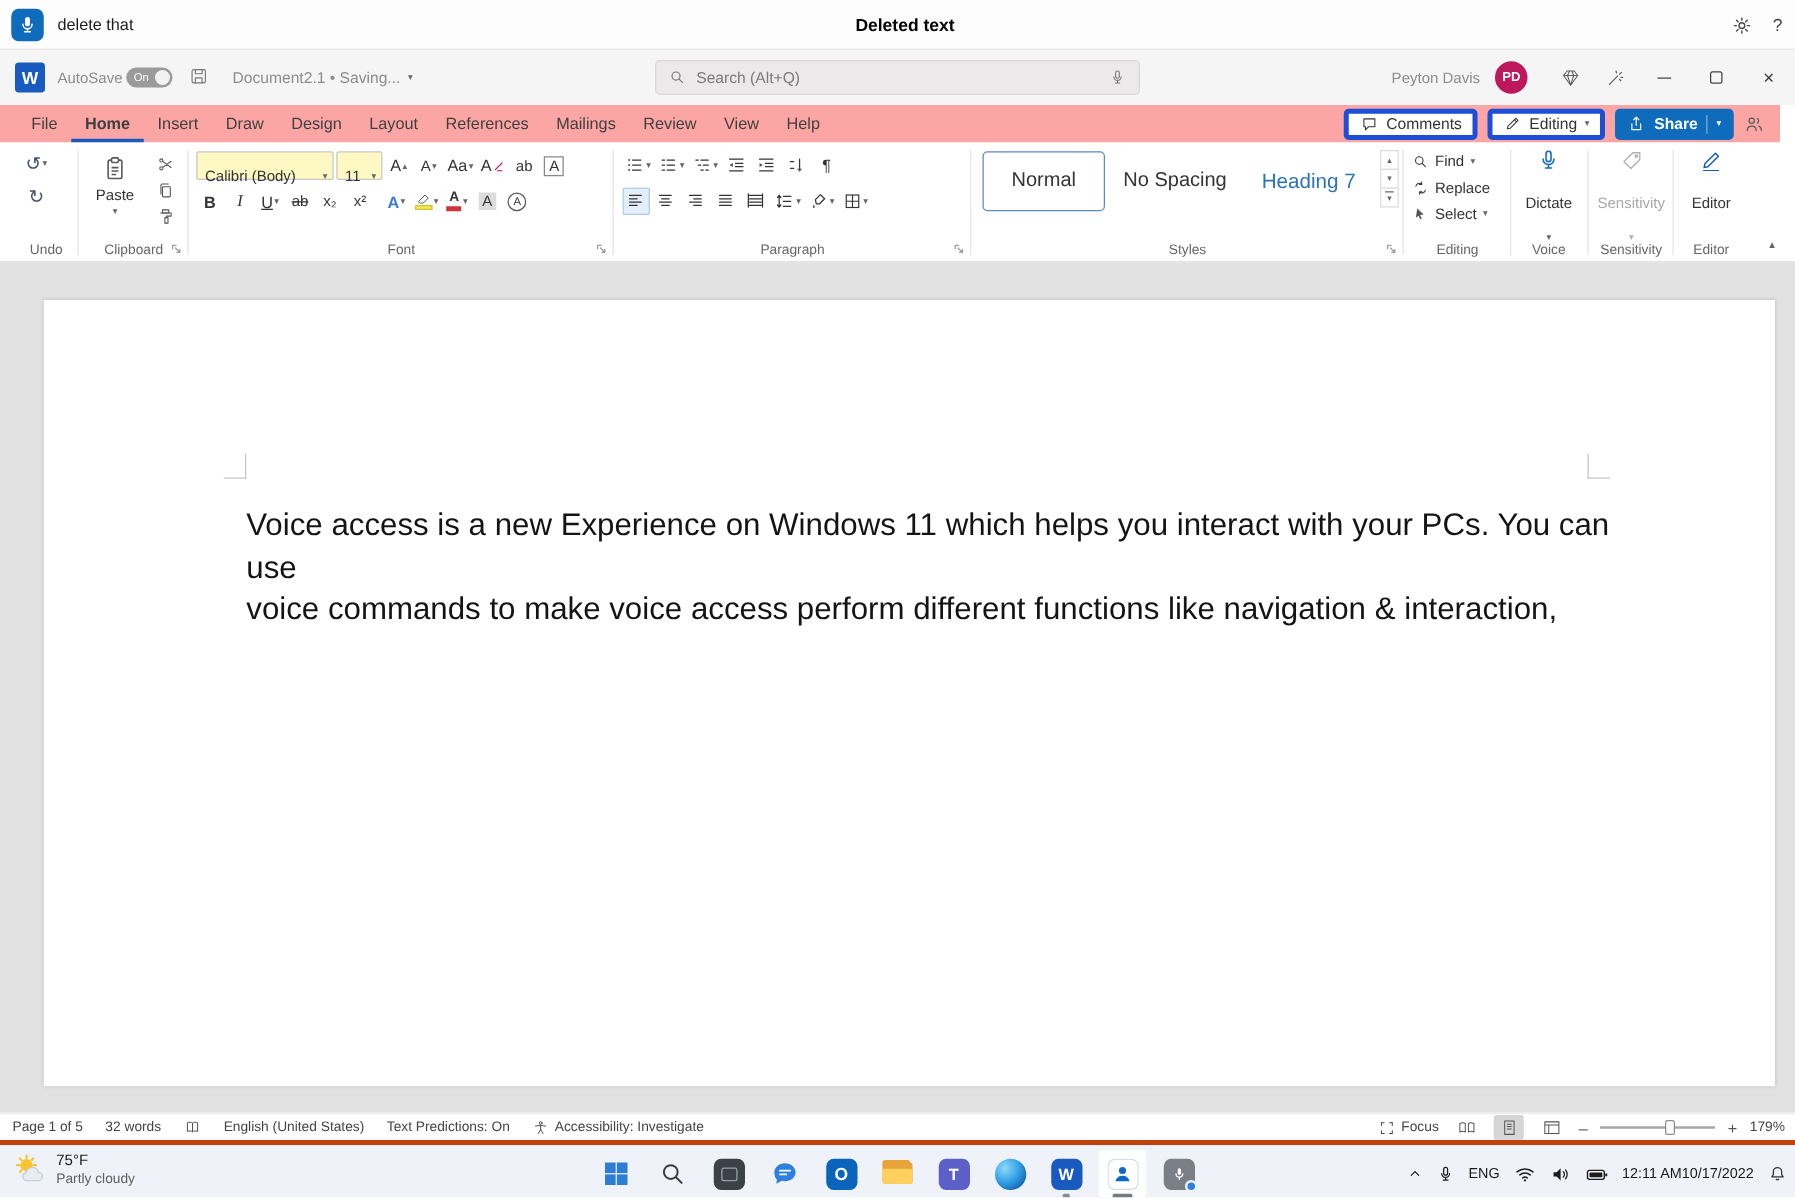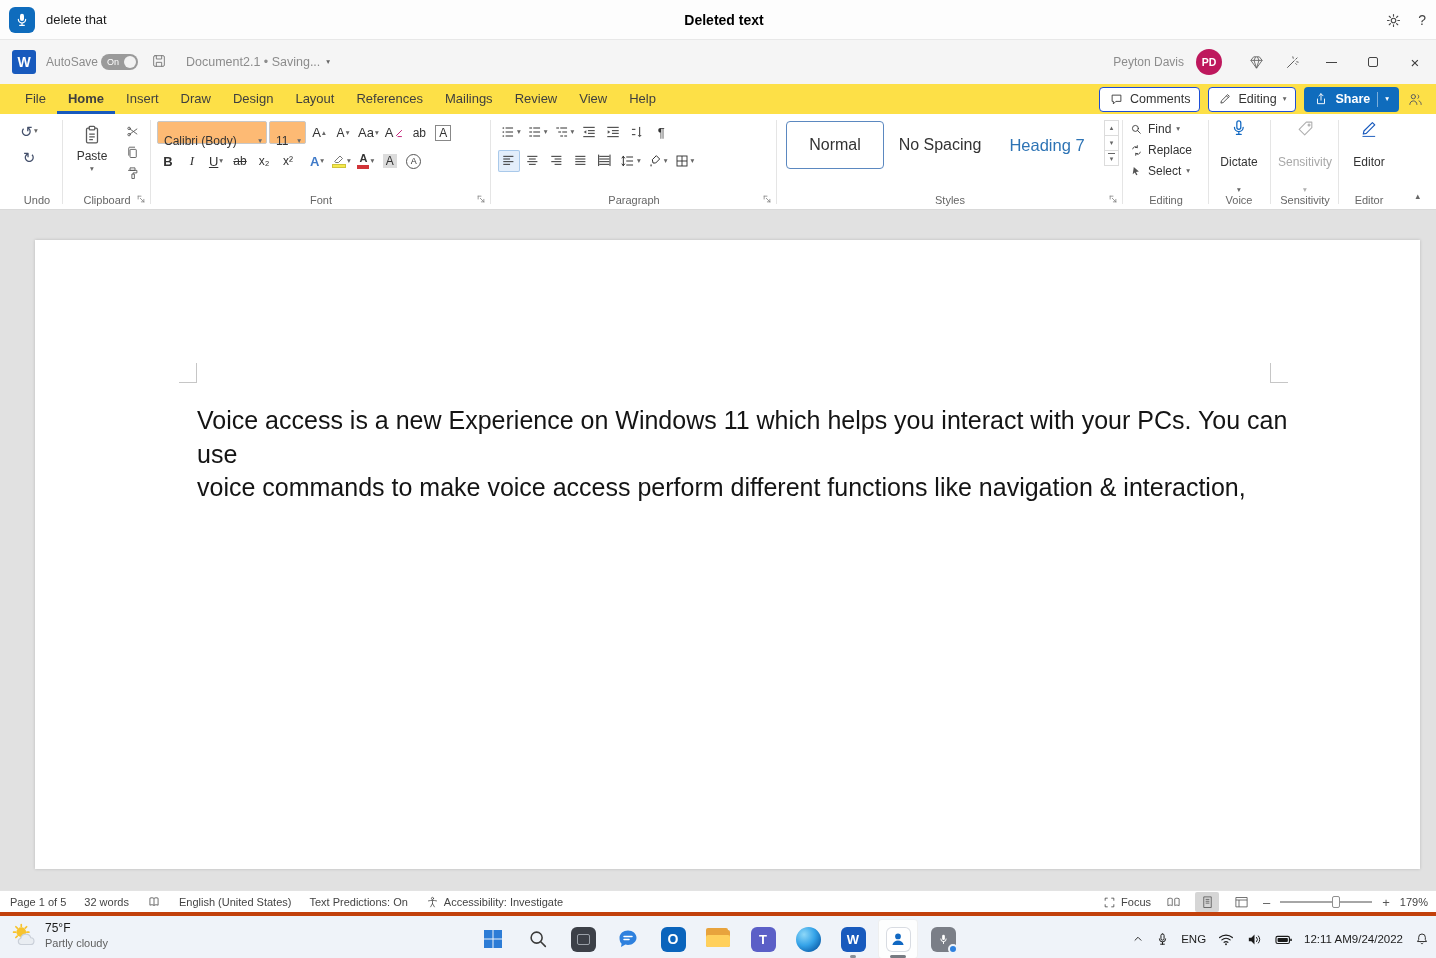--- a/index.html
+++ b/index.html
@@ -177,6 +177,17 @@
       <span>Document2.1 • Saving...</span>
       <span class="cv">▾</span>
     </button>
+    <div class="search-box">
+      <svg class="ic" width="14" height="14" viewBox="0 0 24 24" fill="none" stroke="currentColor" stroke-width="1.6" stroke-linecap="round">
+          <circle cx="10" cy="10" r="5.5"></circle>
+          <path d="M14.2 14.2L19 19"></path>
+        </svg>
+      <input class="search-input" readonly="" placeholder="Search (Alt+Q)" style="">
+      <svg class="ic" width="14" height="14" viewBox="0 0 24 24" fill="none" stroke="currentColor" stroke-width="1.5" stroke-linecap="round">
+          <rect x="9.5" y="3" width="5" height="10" rx="2.5"></rect>
+          <path d="M7 11a5 5 0 0 0 10 0M12 16v3.5M9 19.5h6"></path>
+        </svg>
+    </div>
     <div class="tb-right">
       <span class="user-name">Peyton Davis</span>
       <div class="avatar">PD</div>

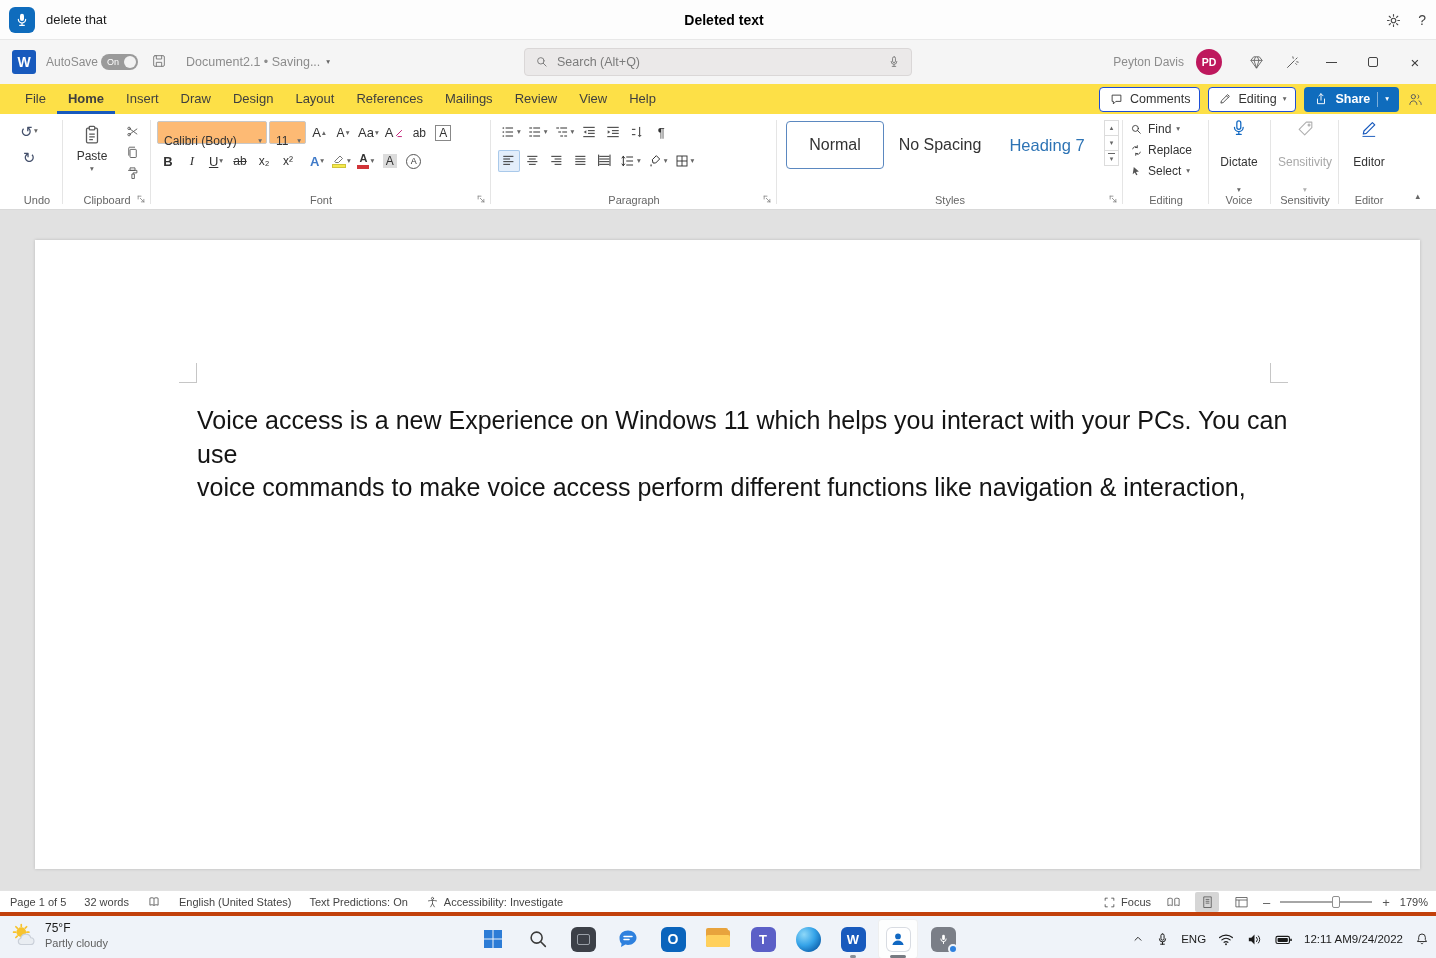--- a/index.html
+++ b/index.html
@@ -39,7 +39,7 @@
   .max-box { width:10px; height:10px; border:1.3px solid #444; border-radius:2px; display:block; }
 
   
-  .tab-row { position:absolute; top:84px; left:0; right:0; height:30px; background:#fde047;padding-left:24px; }
+  .tab-row { position:absolute; top:84px; left:0; right:12px; height:30px; background:#fca5a5;padding-left:24px; }
   .tabs { position:absolute; left:14px; top:0; height:30px; display:flex; }
   .tab { padding:0 11px; height:30px; line-height:30px; font-size:13px; color:#3f3f3f; background:none; border:none; font-family:inherit; }
   .tab.active { font-weight:600; box-shadow:inset 0 -3px 0 #185ABD; }

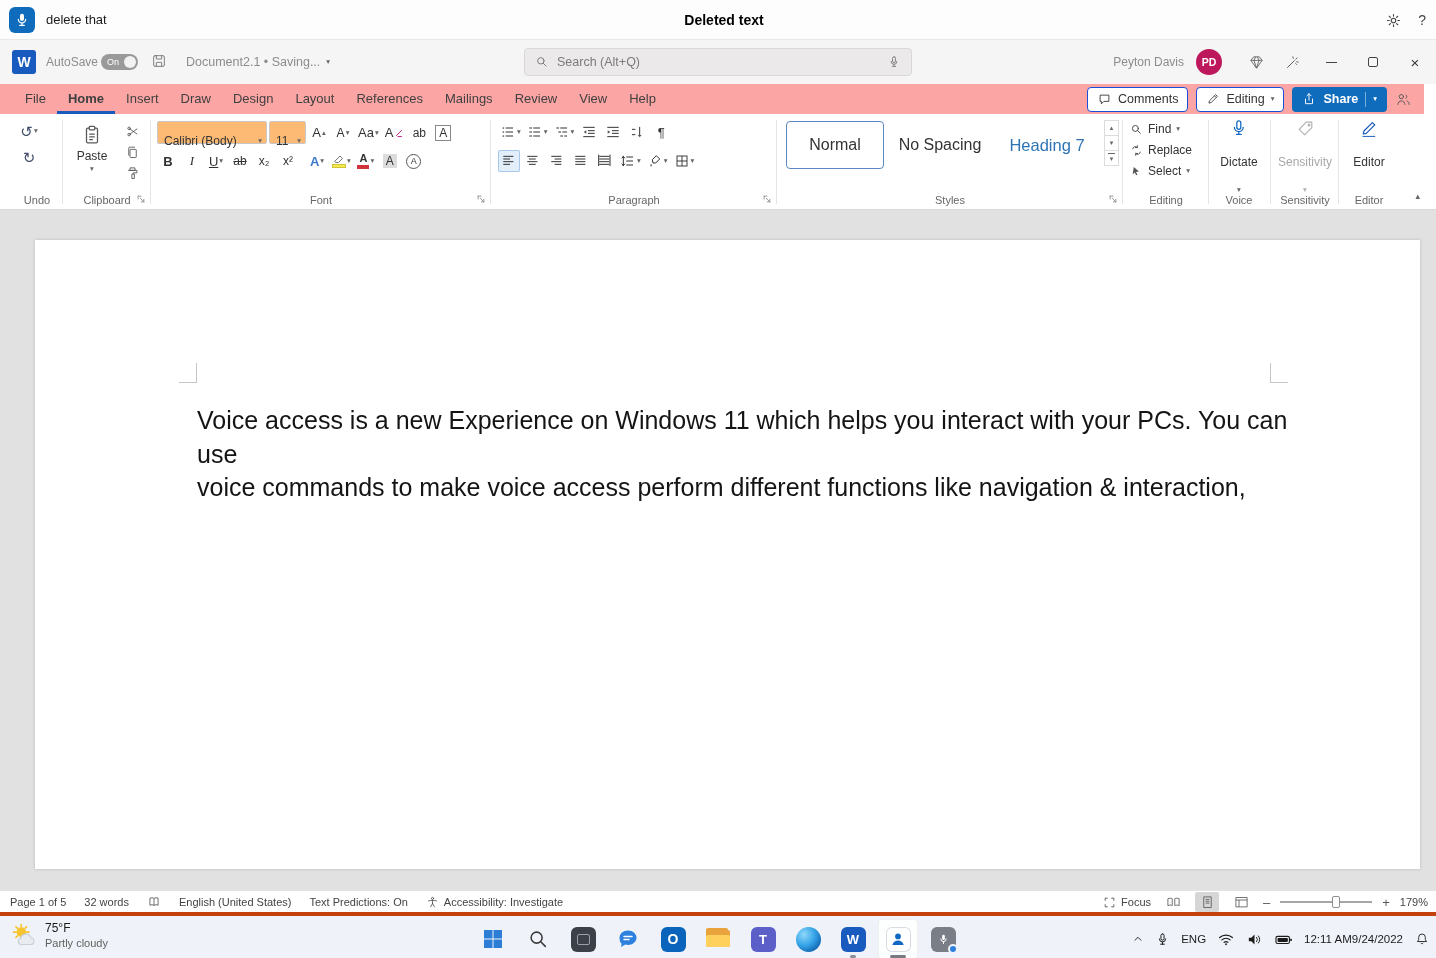--- a/index.html
+++ b/index.html
@@ -44,7 +44,7 @@
   .tab { padding:0 11px; height:30px; line-height:30px; font-size:13px; color:#3f3f3f; background:none; border:none; font-family:inherit; }
   .tab.active { font-weight:600; box-shadow:inset 0 -3px 0 #185ABD; }
   .tab-actions { position:absolute; right:12px; top:2px; height:26px; display:flex; gap:8px; align-items:center; }
-  .pill-btn { height:25px; display:flex; align-items:center; gap:6px; padding:0 9px; background:#fff; border:1px solid #1d4ed8; border-radius:4px; font-size:12.5px; color:#333; font-family:inherit; }
+  .pill-btn { height:25px; display:flex; align-items:center; gap:6px; padding:0 9px; background:#fff; border:4px solid #1d4ed8; border-radius:4px; font-size:12.5px; color:#333; font-family:inherit; }
   .share-btn { height:25px; display:flex; align-items:center; gap:7px; padding:0 10px; background:#0F6CBD; border:none; border-radius:4px; font-size:12.5px; color:#fff; font-weight:600; font-family:inherit; }
   .share-div { width:1px; height:15px; background:rgba(255,255,255,.45); }
   .cv { font-size:7.5px; color:#666; line-height:1; }

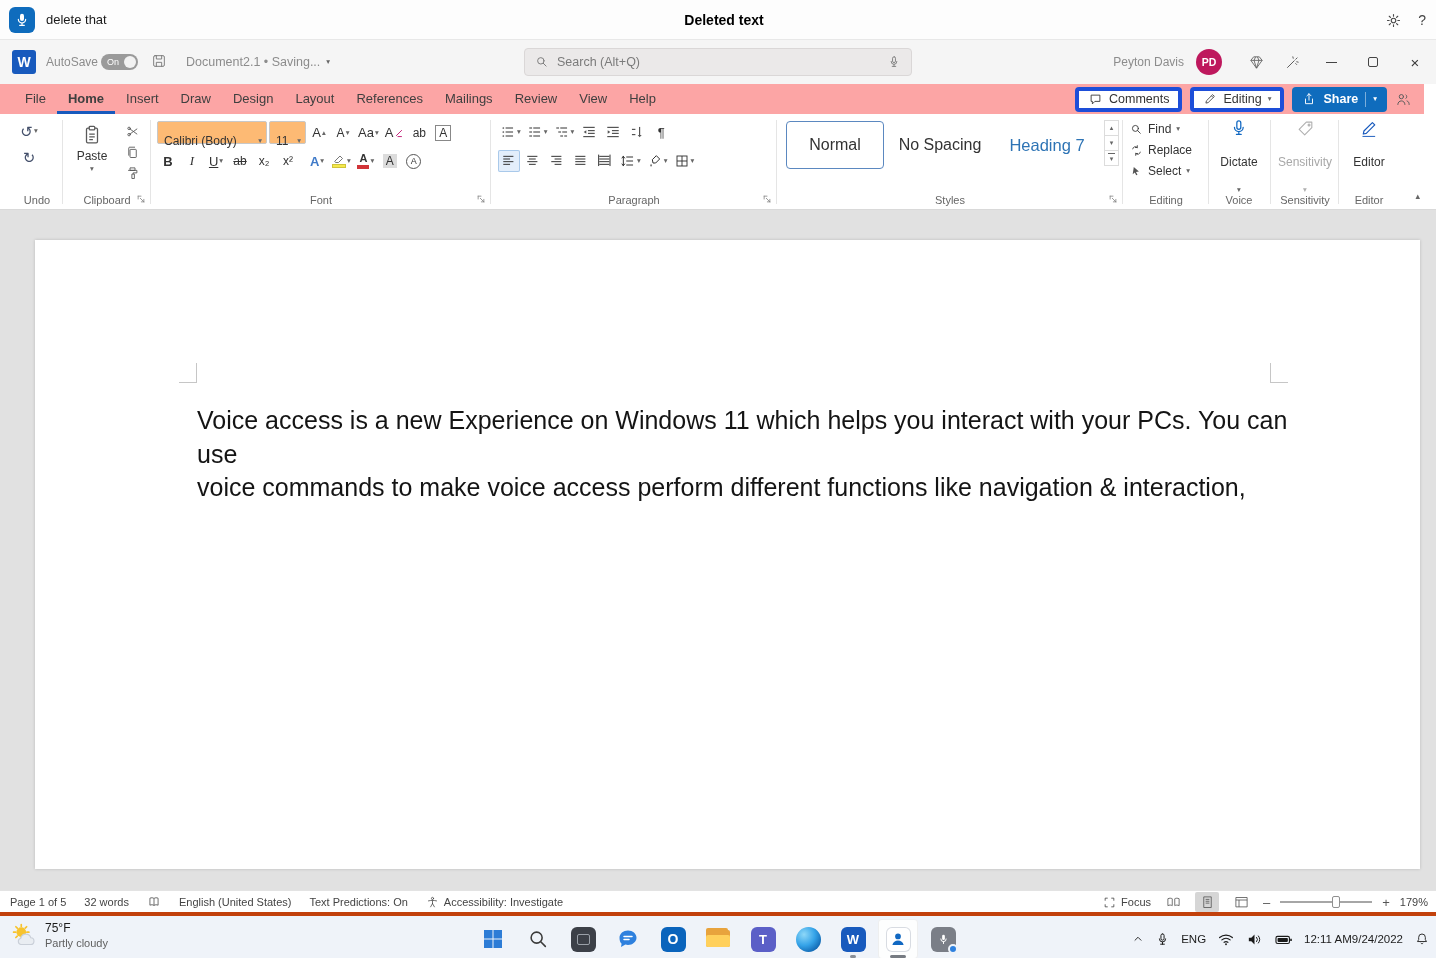--- a/index.html
+++ b/index.html
@@ -61,7 +61,7 @@
   .undo-glyph { font-size:15px; color:#44506b; line-height:1; }
   .paste-btn { position:absolute; left:4px; top:5px; width:48px; height:58px; display:flex; flex-direction:column; align-items:center; justify-content:center; gap:2px; background:none; border:none; font-size:12px; color:#333; font-family:inherit; }
   .mini-btn { position:absolute; left:56px; width:24px; height:20px; display:flex; align-items:center; justify-content:center; background:none; border:none; color:#555; }
-  .combo { display:flex; align-items:center; justify-content:space-between; border:1px solid #c8c8c8; background:#fdba74; border-radius:2px; height:23px; padding:16px 4px 0 6px; font-size:12px; color:#333; font-family:inherit; }
+  .combo { display:flex; align-items:center; justify-content:space-between; border:1px solid #c8c8c8; background:#fef9c3; border-radius:2px; height:23px; padding:16px 4px 0 6px; font-size:12px; color:#333; font-family:inherit; }
   .b-bold { font-weight:700; }
   .b-ital { font-style:italic; font-family:"Liberation Serif",serif; }
   .b-und { text-decoration:underline; }

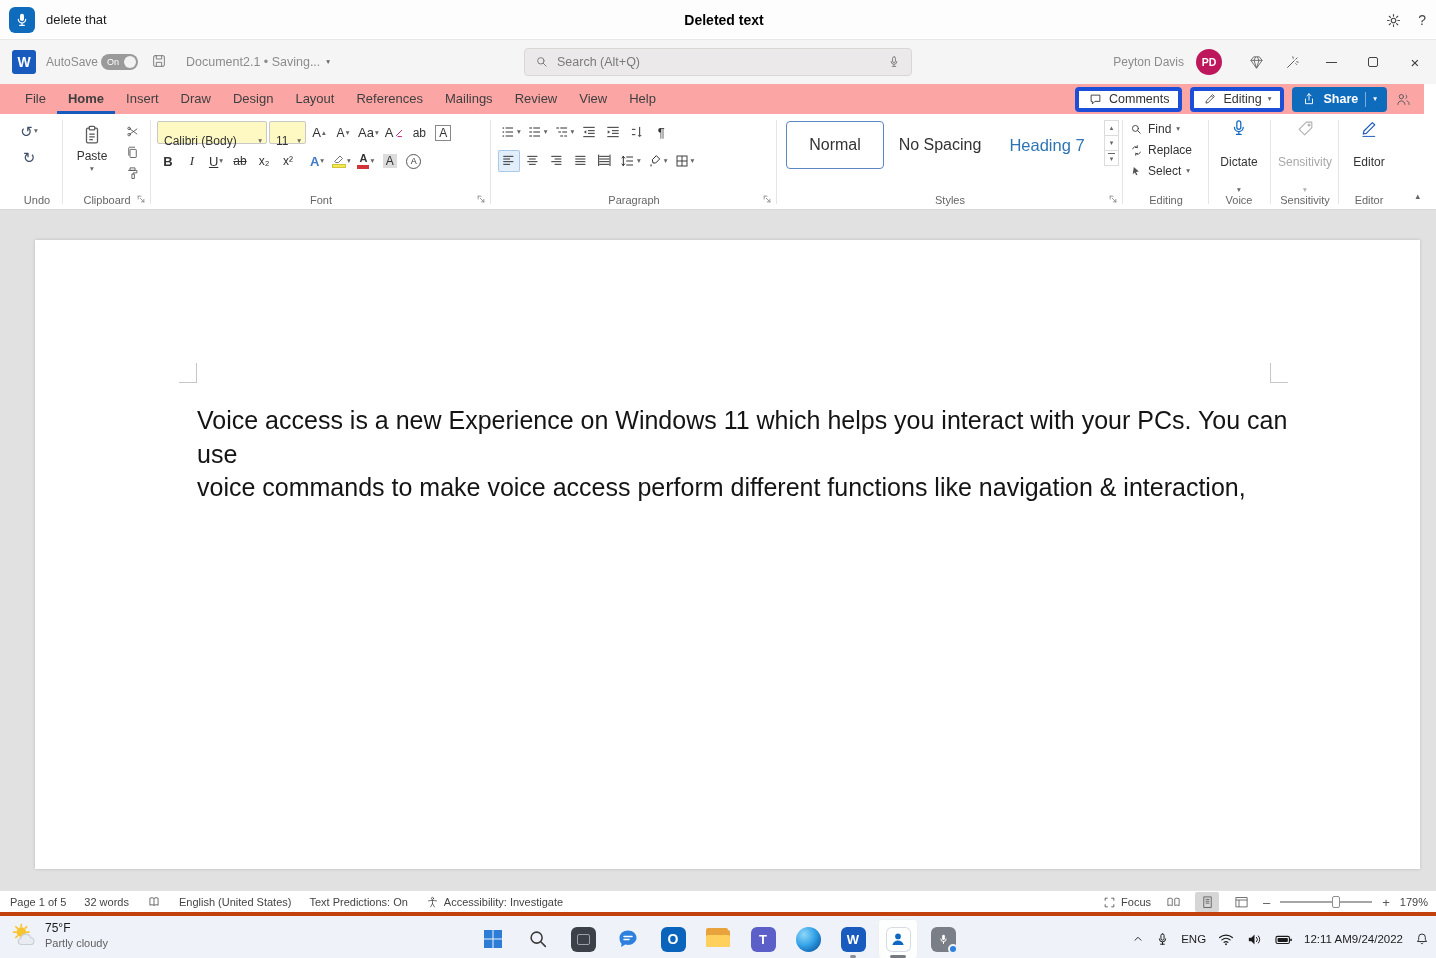--- a/index.html
+++ b/index.html
@@ -770,7 +770,7 @@
       </button>
       <button class="clock">
         <span style="display:block">12:11 AM</span>
-        <span style="display:block">9/24/2022</span>
+        <span style="display:block">10/17/2022</span>
       </button>
       <button>
         <svg class="ic" width="16" height="16" viewBox="0 0 24 24" fill="none" stroke="#333" stroke-width="1.5" stroke-linejoin="round">

